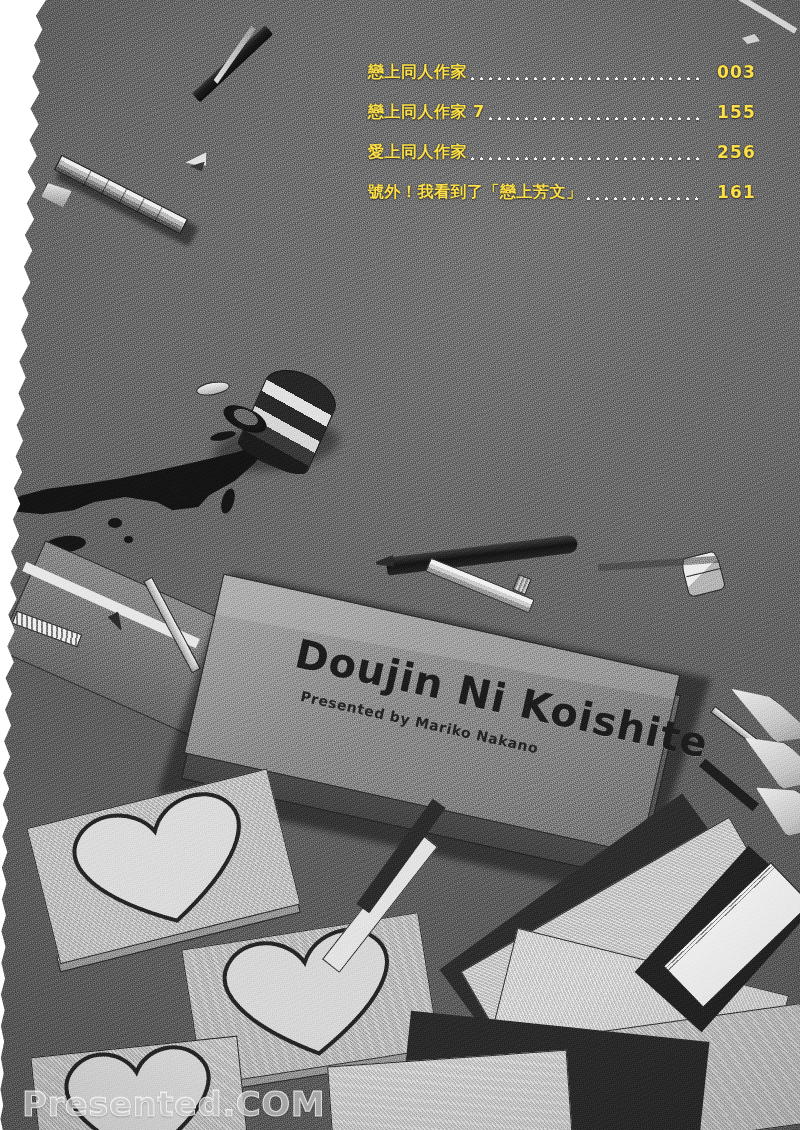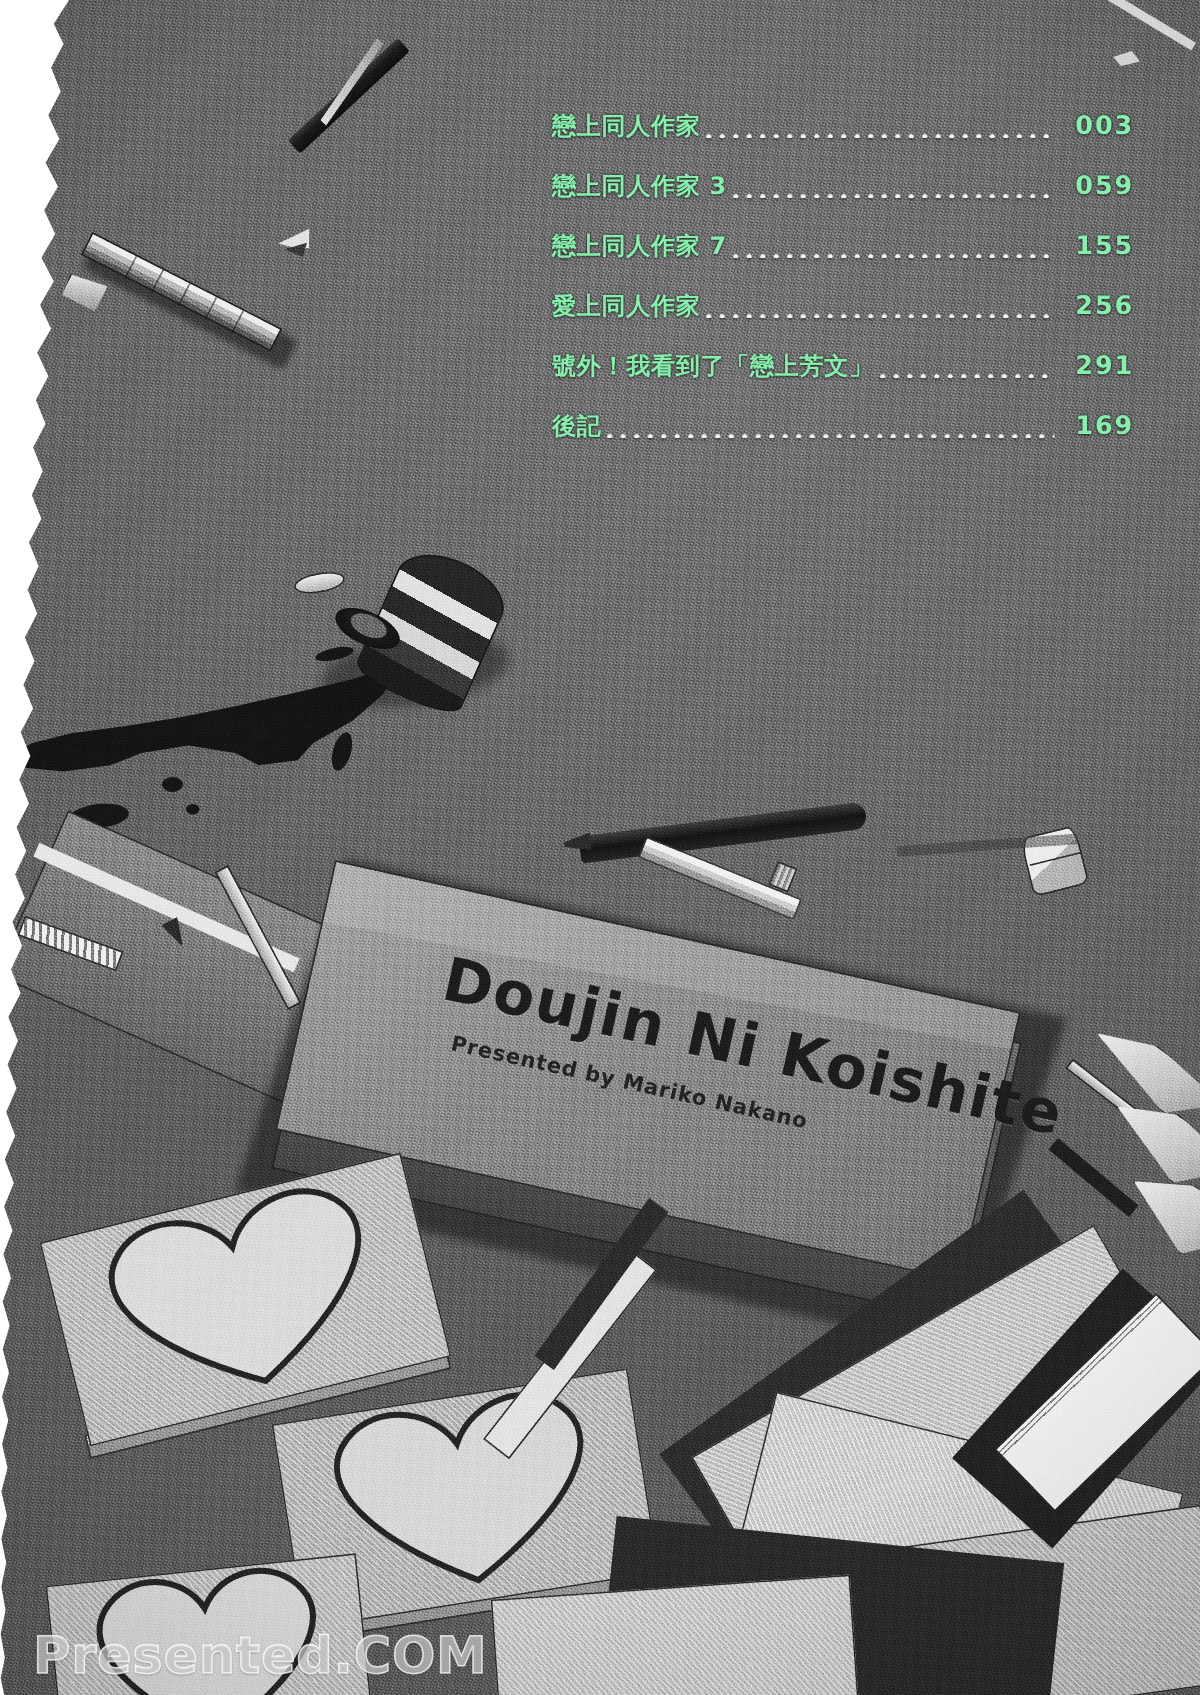--- a/index.html
+++ b/index.html
@@ -97,9 +97,9 @@
   }
   .toc-row {
     display: flex;
-    align-items: center;
+    align-items: flex-start;
     height: 40px;
-    color: #86efac;
+    color: #fde047;
   }
   .toc-title {
     font-family: "DejaVu Sans", sans-serif;

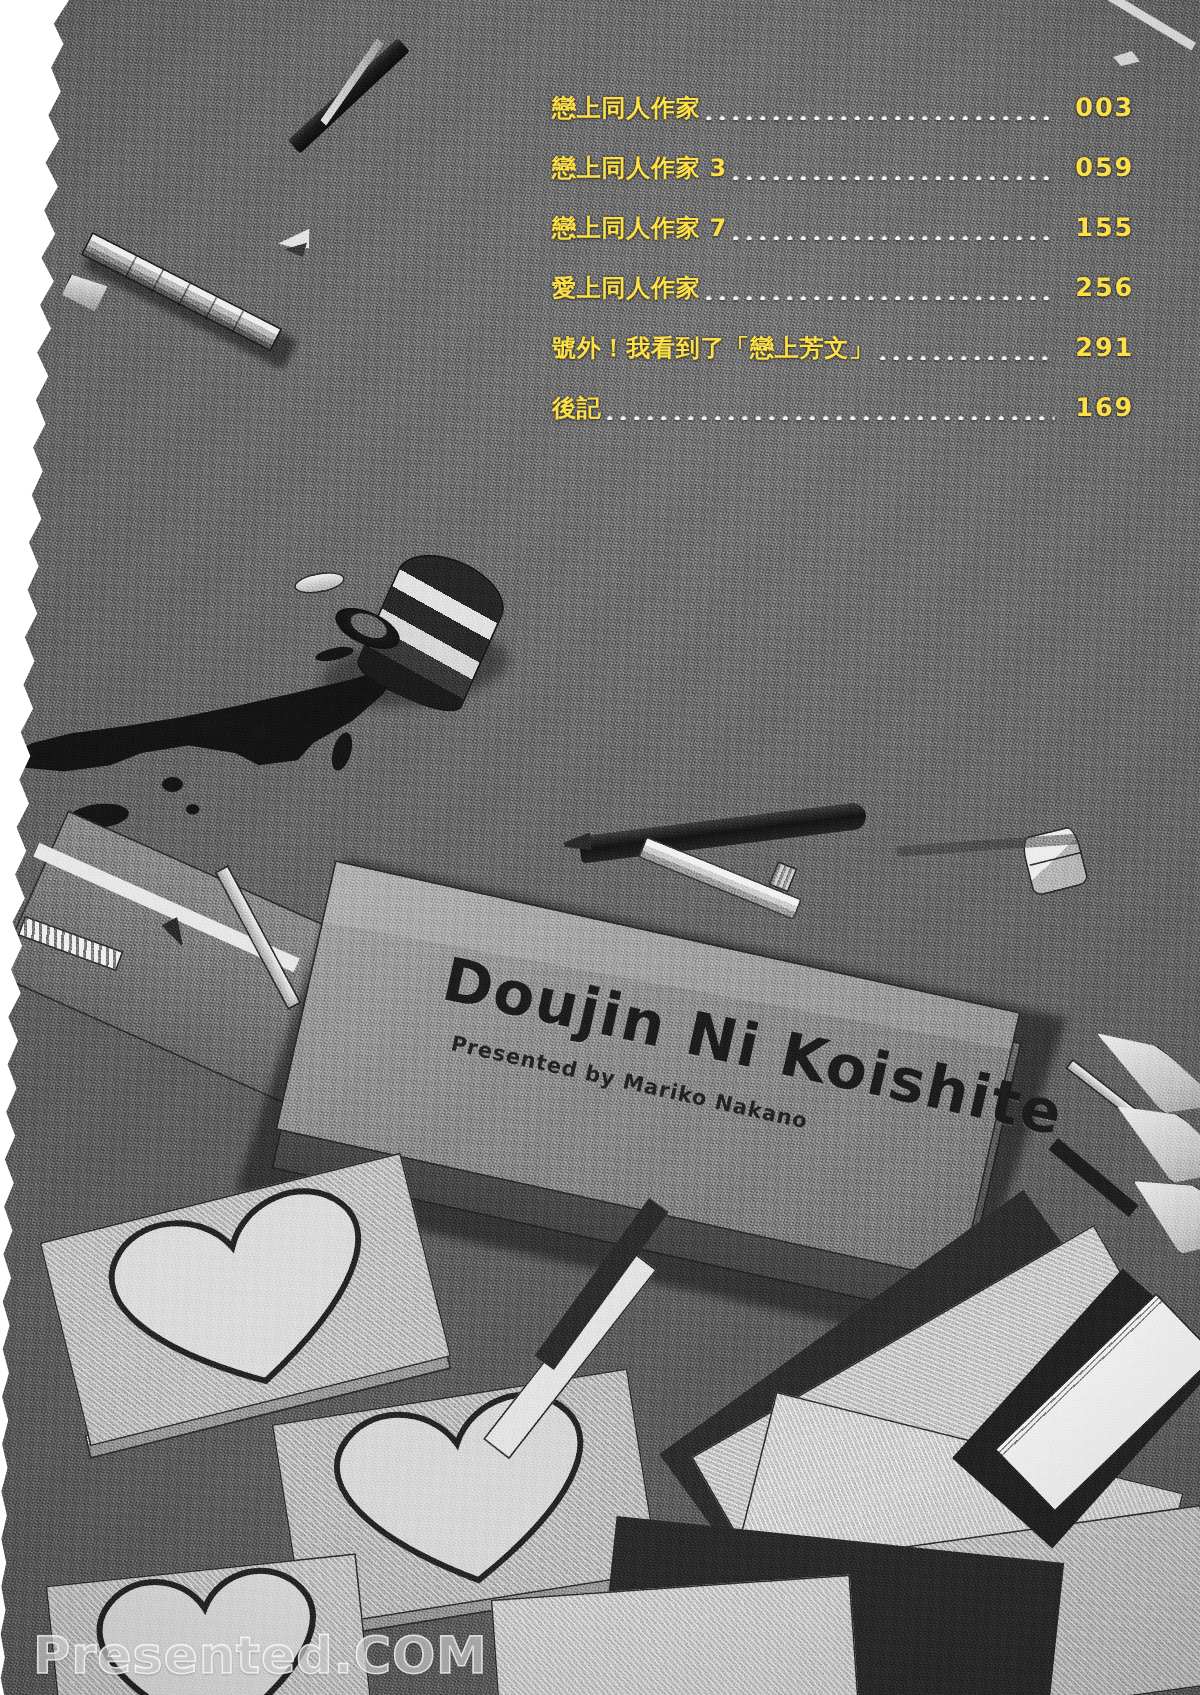--- a/index.html
+++ b/index.html
@@ -525,11 +525,6 @@
 
 
 
-    <div class="toc-row">
-      <span class="toc-title">戀上同人作家 3</span>
-      <span class="toc-dots"></span>
-      <span class="toc-page">059</span>
-    </div>
 
 
     <div class="toc-row">

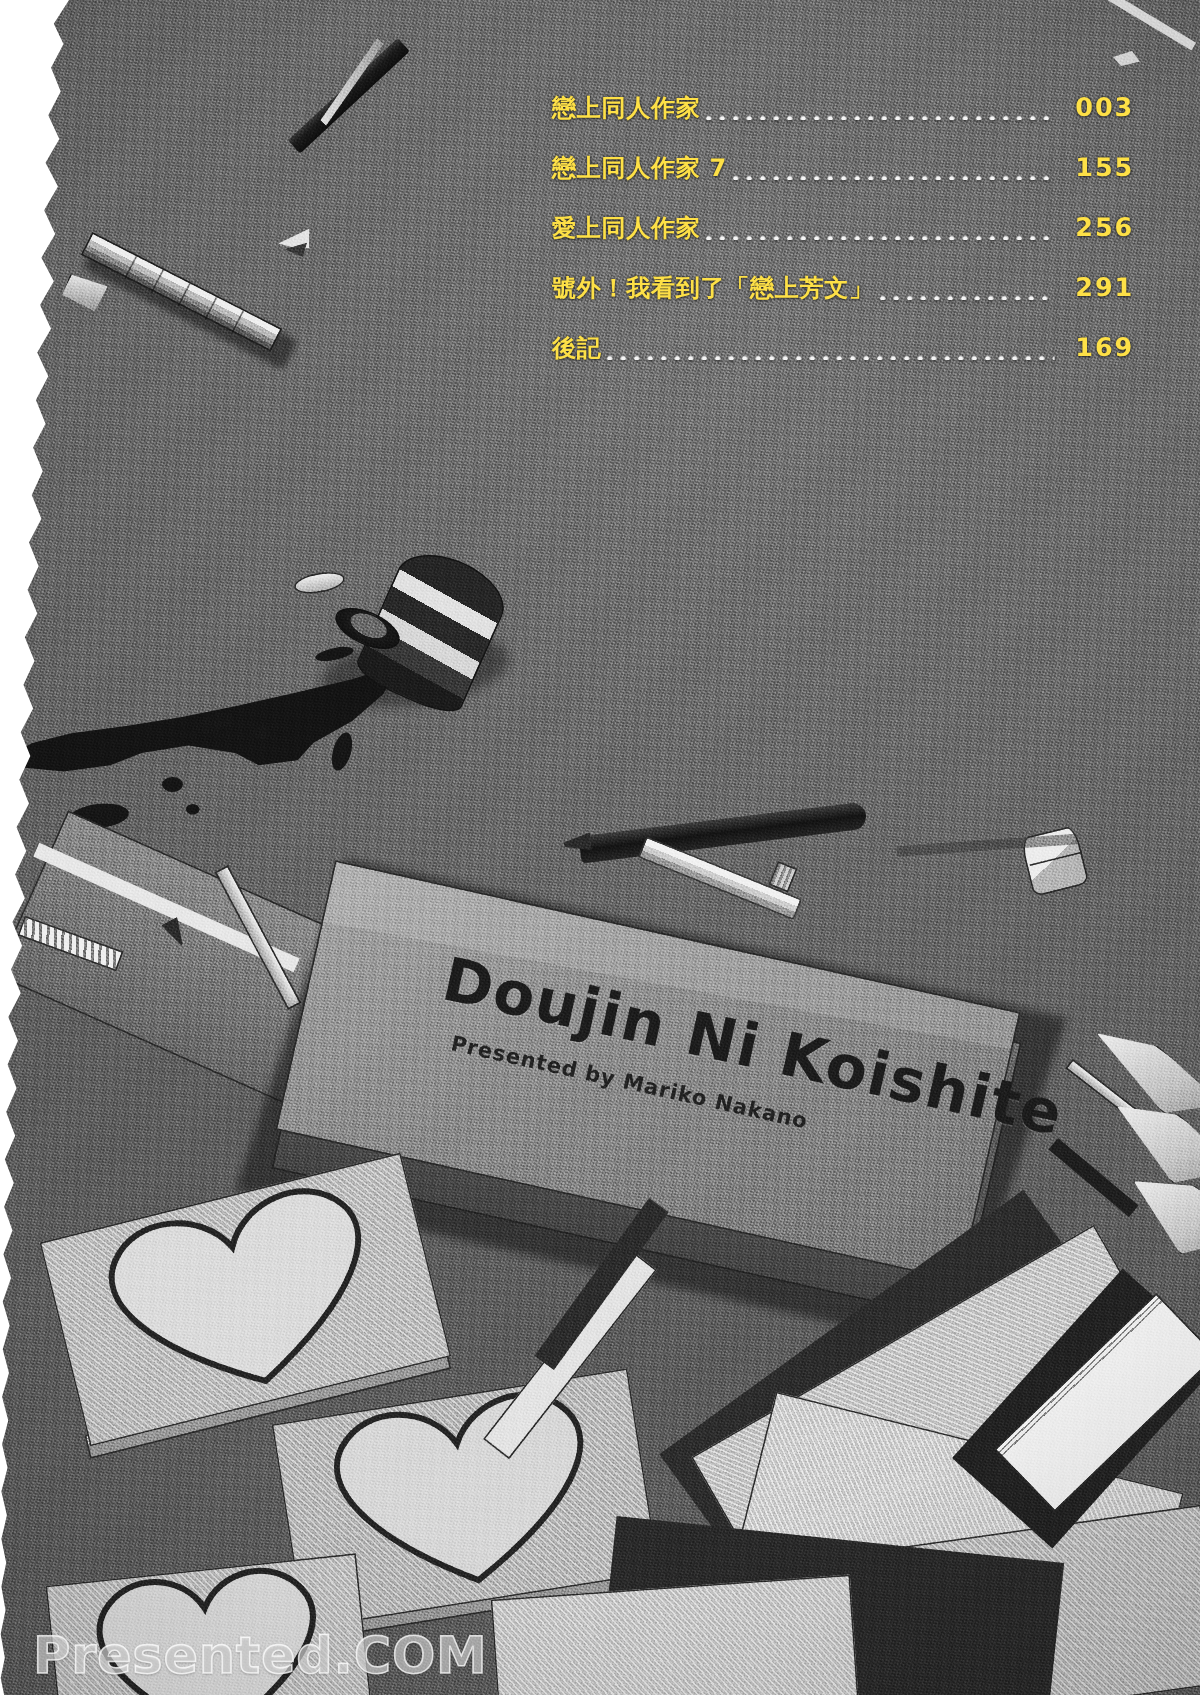--- a/index.html
+++ b/index.html
@@ -542,7 +542,7 @@
     <div class="toc-row">
       <span class="toc-title">號外！我看到了「戀上芳文」</span>
       <span class="toc-dots"></span>
-      <span class="toc-page">291</span>
+      <span class="toc-page">161</span>
     </div>
 
     <div class="toc-row">

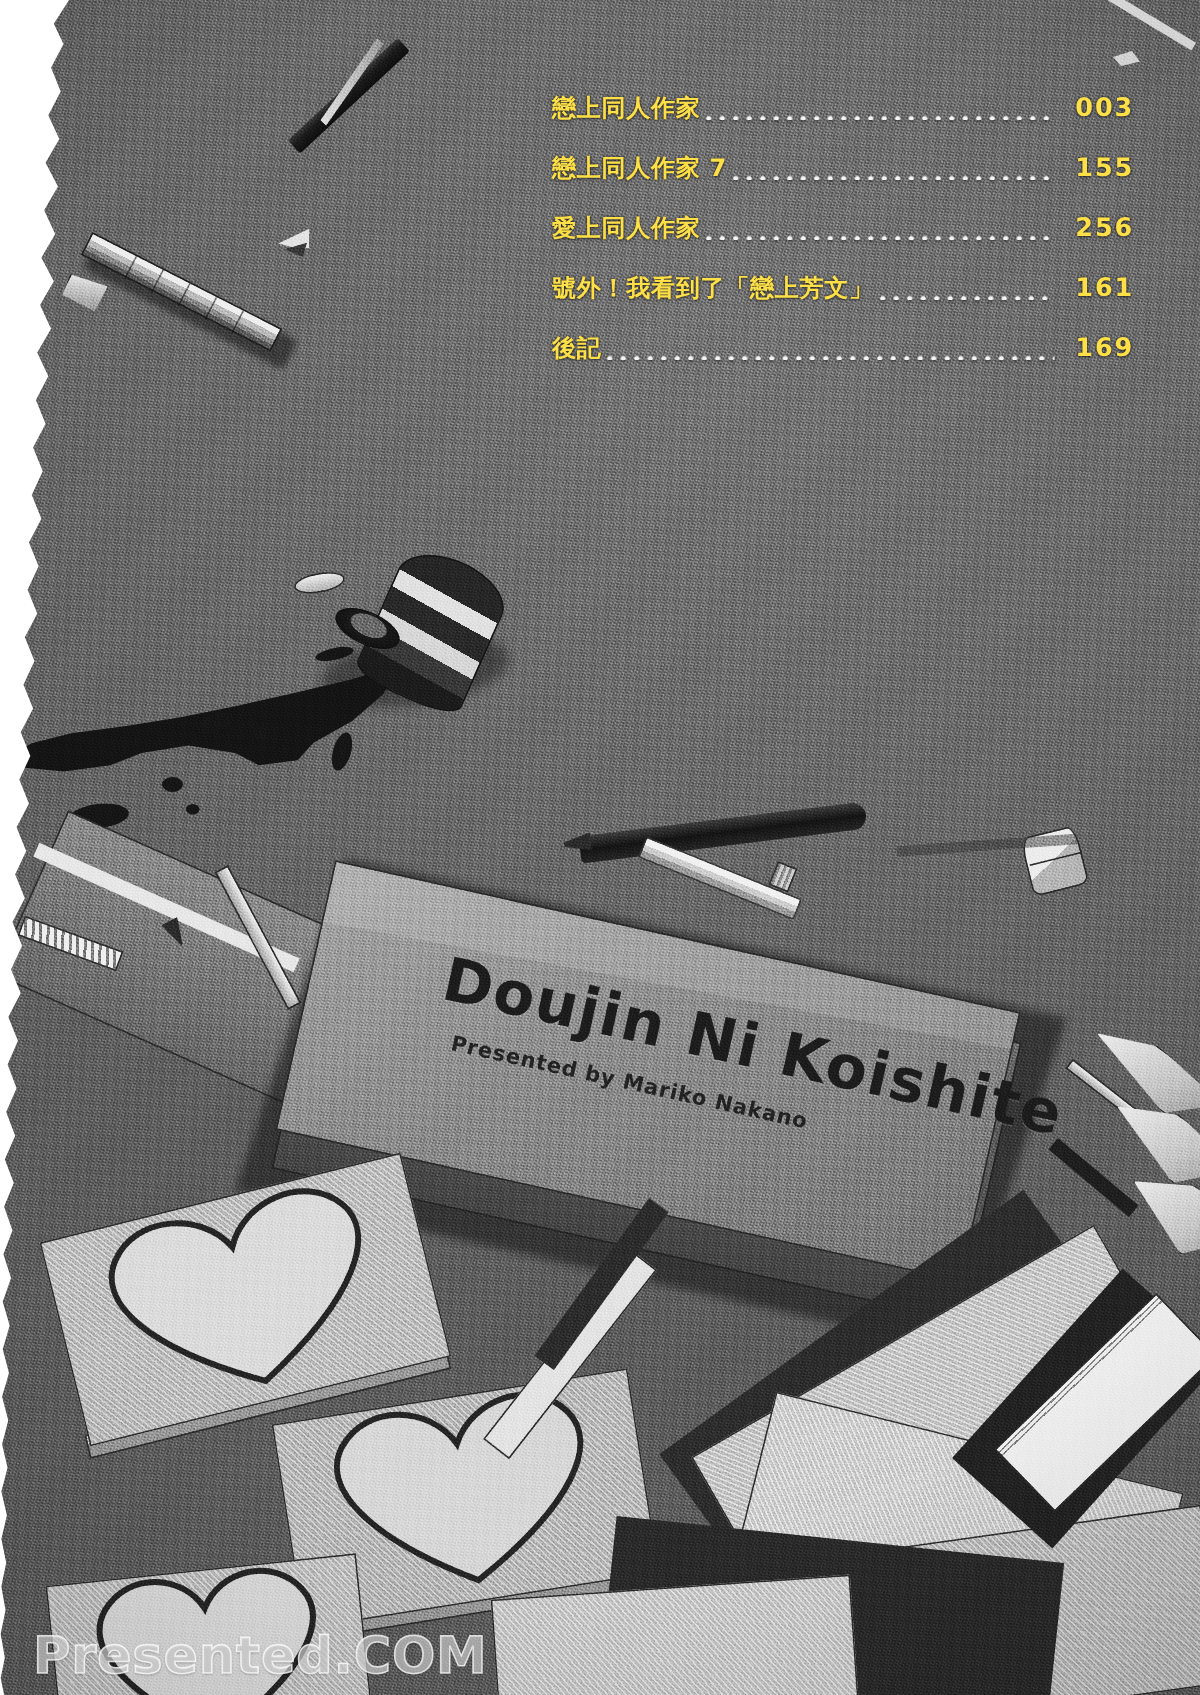--- a/index.html
+++ b/index.html
@@ -545,11 +545,6 @@
       <span class="toc-page">161</span>
     </div>
 
-    <div class="toc-row">
-      <span class="toc-title">後記</span>
-      <span class="toc-dots"></span>
-      <span class="toc-page">169</span>
-    </div>
 
   </div>
 

